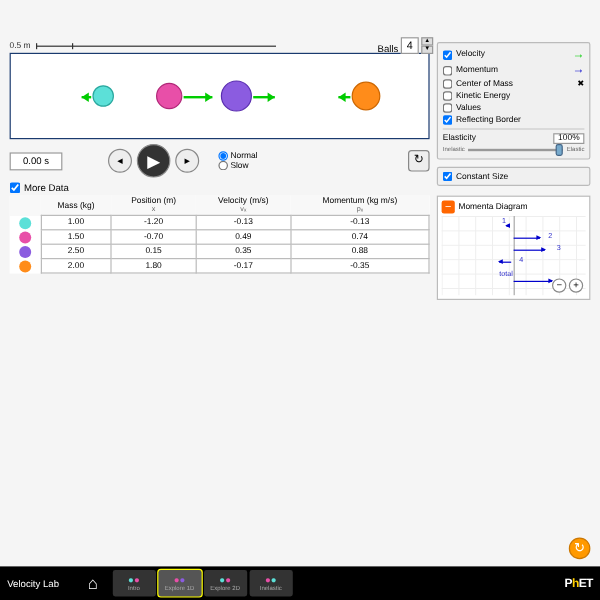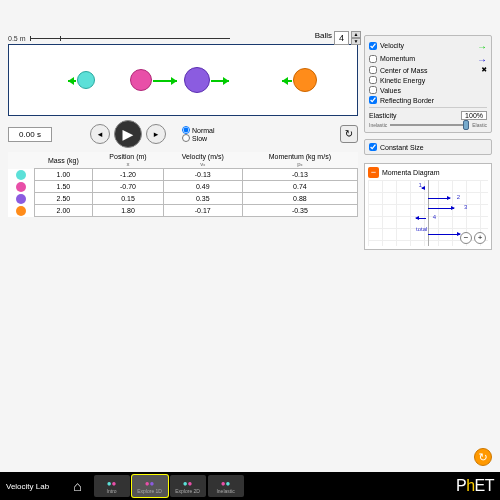--- a/index.html
+++ b/index.html
@@ -20,7 +20,7 @@
 .vec{position:absolute;top:50%;height:2px;background:#0c0}
 .vec:after{content:"";position:absolute;right:-4px;top:-3px;border:4px solid transparent;border-left:6px solid #0c0}
 .vec.neg:after{left:-4px;right:auto;border:4px solid transparent;border-right:6px solid #0c0}
-.balls-ctrl{position:absolute;right:-4px;top:-14px;display:flex;align-items:flex-start;gap:2px;font-size:8px}
+.balls-ctrl{position:absolute;right:-4px;top:-14px;display:flex;align-items:flex-end;gap:2px;font-size:8px}
 .balls-box{border:1px solid #999;background:#fff;padding:1px 4px;font-size:9px}
 .spinner{display:flex;flex-direction:column}
 .spinner div{width:10px;height:7px;background:#ddd;border:1px solid #999;font-size:5px;text-align:center;line-height:5px}

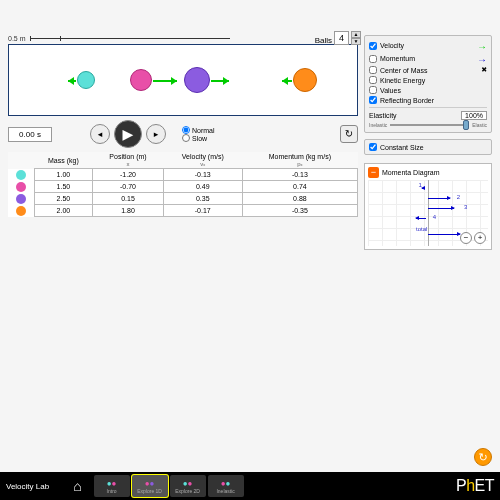--- a/index.html
+++ b/index.html
@@ -124,6 +124,10 @@
     </div>
     <div class="restart">↻</div>
   </div>
+  <div class="more-data">
+    <input type="checkbox" checked="" style="">
+        <span>More Data</span>
+  </div>
   <table>
     <thead>
           <tr>

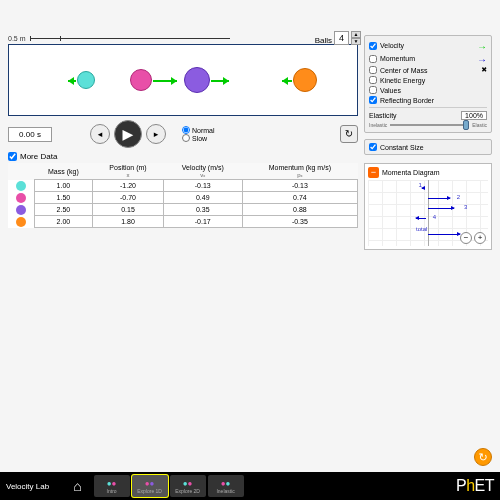--- a/index.html
+++ b/index.html
@@ -71,7 +71,7 @@
 .tab{width:36px;height:22px;background:#333;border-radius:2px;display:flex;flex-direction:column;align-items:center;justify-content:center;font-size:5px;color:#aaa;position:relative}
 .tab.active{background:#555;box-shadow:0 0 0 1px #ff0}
 .tab-balls{font-size:8px}
-.phet{margin-left:auto;color:#fff;font-size:16px;font-weight:normal;letter-spacing:-0.5px}
+.phet{margin-left:auto;color:#fff;font-size:10px;font-weight:bold;letter-spacing:-0.5px}
 .phet .h{color:#ffcf00}
 </style>
 </head>

